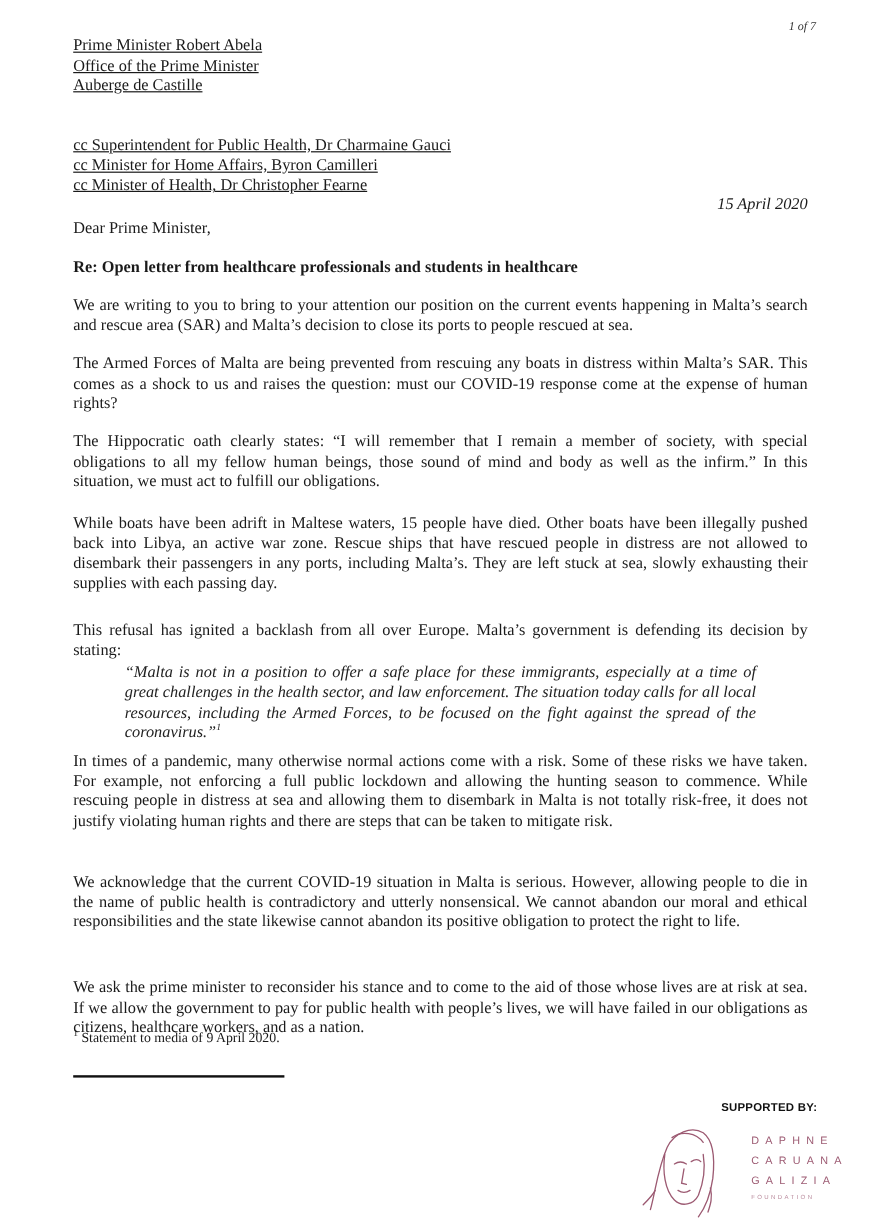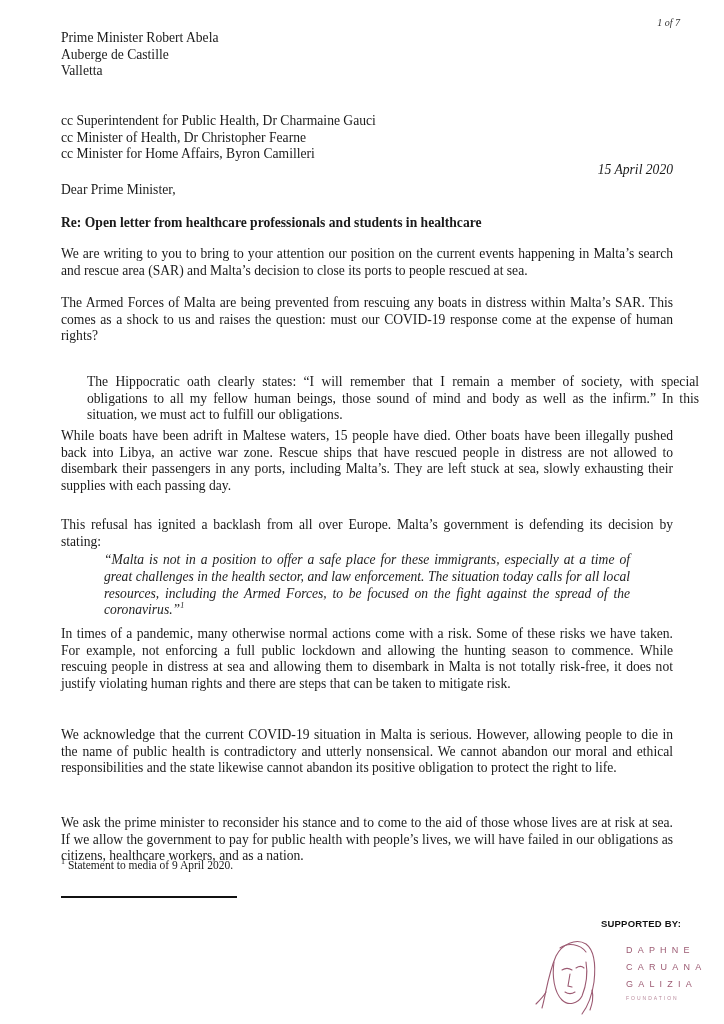--- a/index.html
+++ b/index.html
@@ -6,7 +6,7 @@
     body { width: 724px; height: 1024px; position: relative; overflow: hidden; color: #1a1a1a; font-family: "Liberation Serif", "DejaVu Serif", serif; }
     .page-num { position: absolute; top: 17px; right: 44px; font-size: 10px; font-style: italic; color: #333; }
     .block { position: absolute; left: 61px; width: 612px; font-size: 13.6px; line-height: 16.7px; }
-    .addr div, .cc div { white-space: nowrap; }
+    .addr div, .cc div { white-space: nowrap; text-decoration: underline; }
     .date { position: absolute; top: 162px; right: 51px; font-size: 13.6px; font-style: italic; }
     .just { text-align: justify; }
     .re { font-weight: bold; }

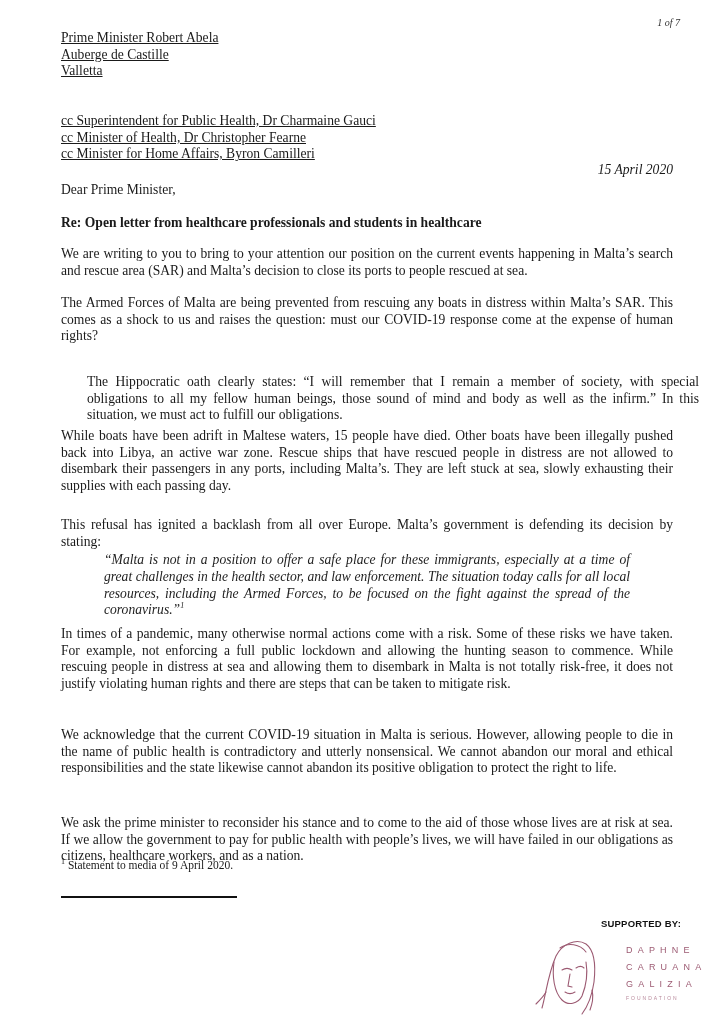--- a/index.html
+++ b/index.html
@@ -26,6 +26,7 @@
 
 <div class="block addr" style="top:30px;">
   <div>Prime Minister Robert Abela</div>
+  <div>Office of the Prime Minister</div>
   <div>Auberge de Castille</div>
   <div>Valletta</div>
 </div>

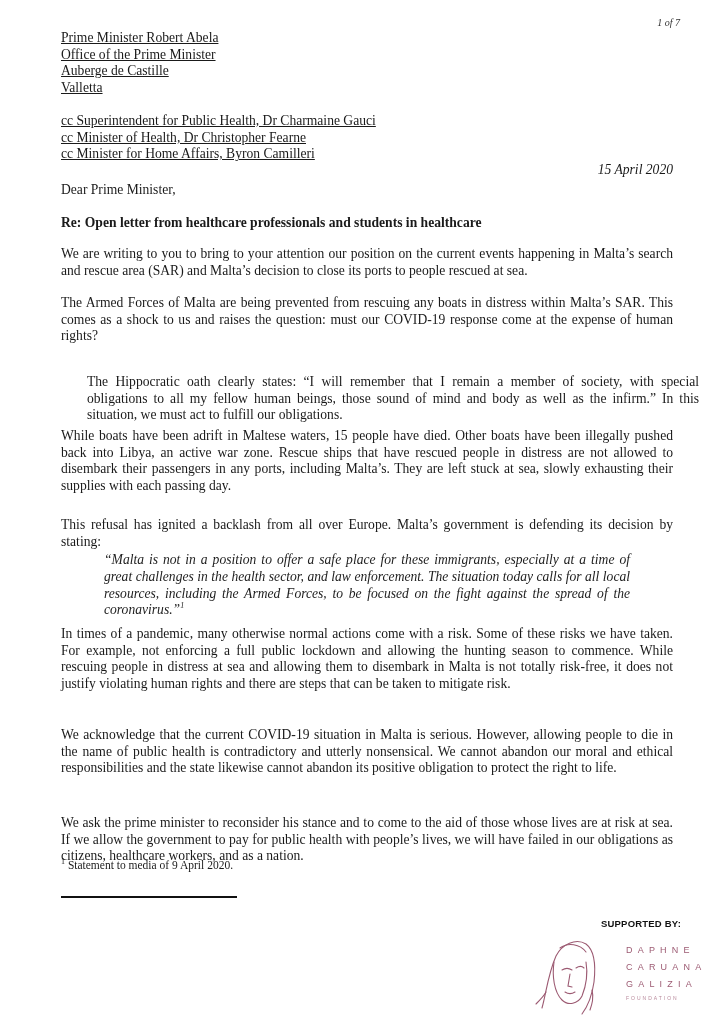--- a/index.html
+++ b/index.html
@@ -28,7 +28,6 @@
   <div>Prime Minister Robert Abela</div>
   <div>Office of the Prime Minister</div>
   <div>Auberge de Castille</div>
-  <div>Valletta</div>
 </div>
 
 <div class="block cc" style="top:113px;">

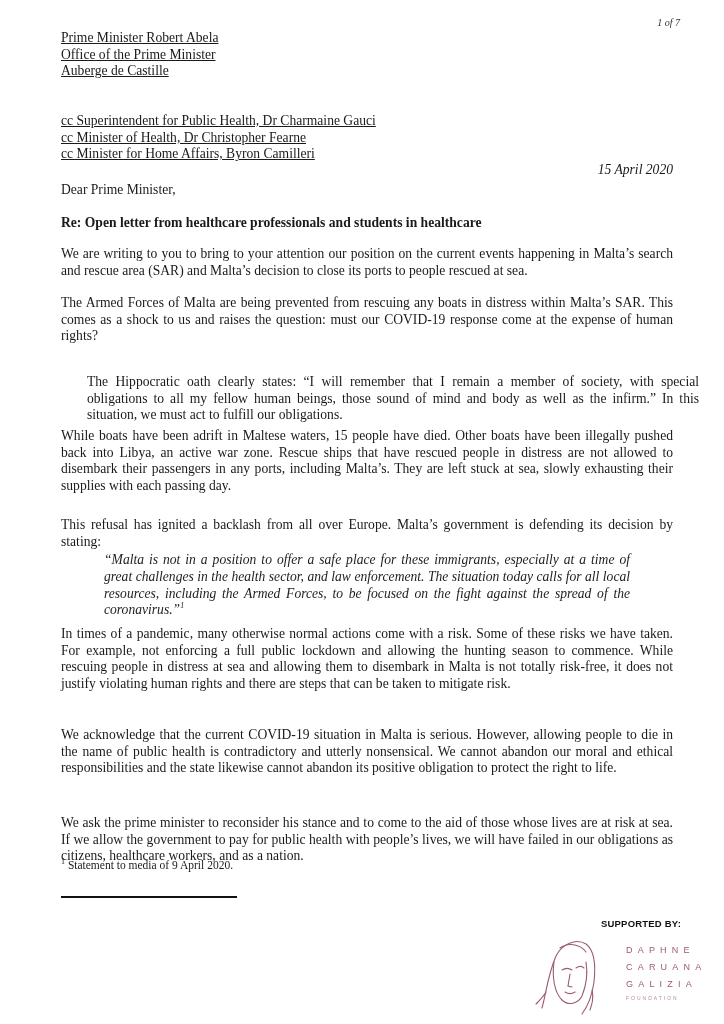--- a/index.html
+++ b/index.html
@@ -32,8 +32,8 @@
 
 <div class="block cc" style="top:113px;">
   <div>cc Superintendent for Public Health, Dr Charmaine Gauci</div>
+  <div>cc Minister for Home Affairs, Byron Camilleri</div>
   <div>cc Minister of Health, Dr Christopher Fearne</div>
-  <div>cc Minister for Home Affairs, Byron Camilleri</div>
 </div>
 
 <div class="date">15 April 2020</div>

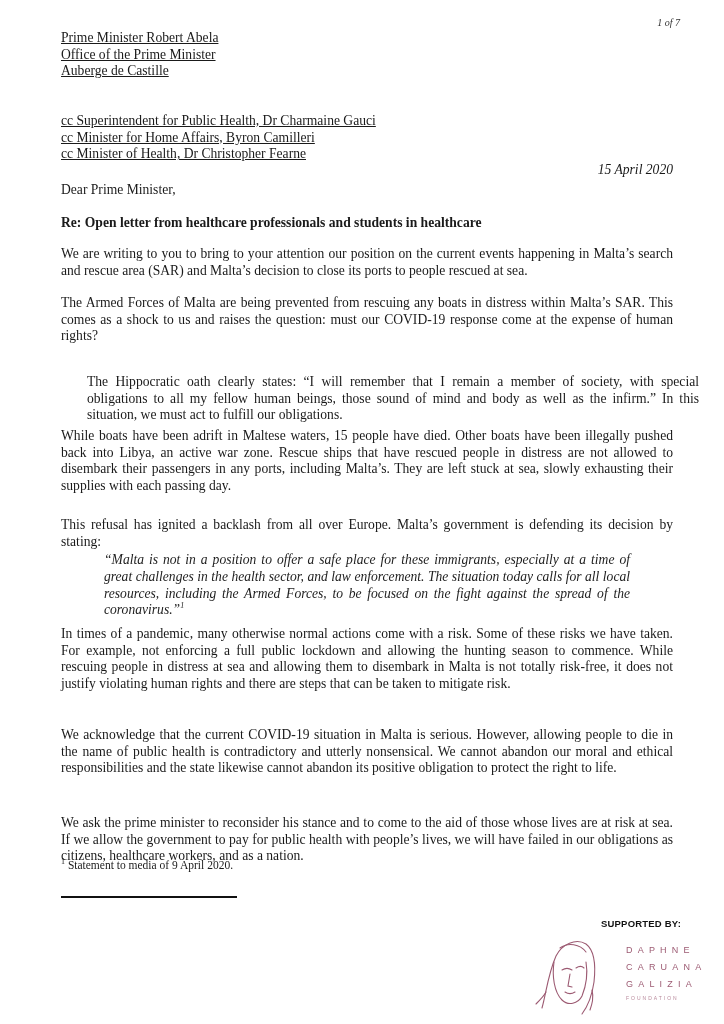--- a/index.html
+++ b/index.html
@@ -44,7 +44,7 @@
 
 <div class="block just" style="top:246px;">We are writing to you to bring to your attention our position on the current events happening in Malta’s search and rescue area (SAR) and Malta’s decision to close its ports to people rescued at sea.</div>
 <div class="block just" style="top:295px;">The Armed Forces of Malta are being prevented from rescuing any boats in distress within Malta’s SAR. This comes as a shock to us and raises the question: must our COVID-19 response come at the expense of human rights?</div>
-<div class="block just" style="top:374px;margin-left:26px;">The Hippocratic oath clearly states: “I will remember that I remain a member of society, with special obligations to all my fellow human beings, those sound of mind and body as well as the infirm.” In this situation, we must act to fulfill our obligations.</div>
+<div class="block just" style="top:360px;">The Hippocratic oath clearly states: “I will remember that I remain a member of society, with special obligations to all my fellow human beings, those sound of mind and body as well as the infirm.” In this situation, we must act to fulfill our obligations.</div>
 <div class="block just" style="top:428px;">While boats have been adrift in Maltese waters, 15 people have died. Other boats have been illegally pushed back into Libya, an active war zone. Rescue ships that have rescued people in distress are not allowed to disembark their passengers in any ports, including Malta’s. They are left stuck at sea, slowly exhausting their supplies with each passing day.</div>
 <div class="block just" style="top:517px;">This refusal has ignited a backlash from all over Europe. Malta’s government is defending its decision by stating:</div>
 

